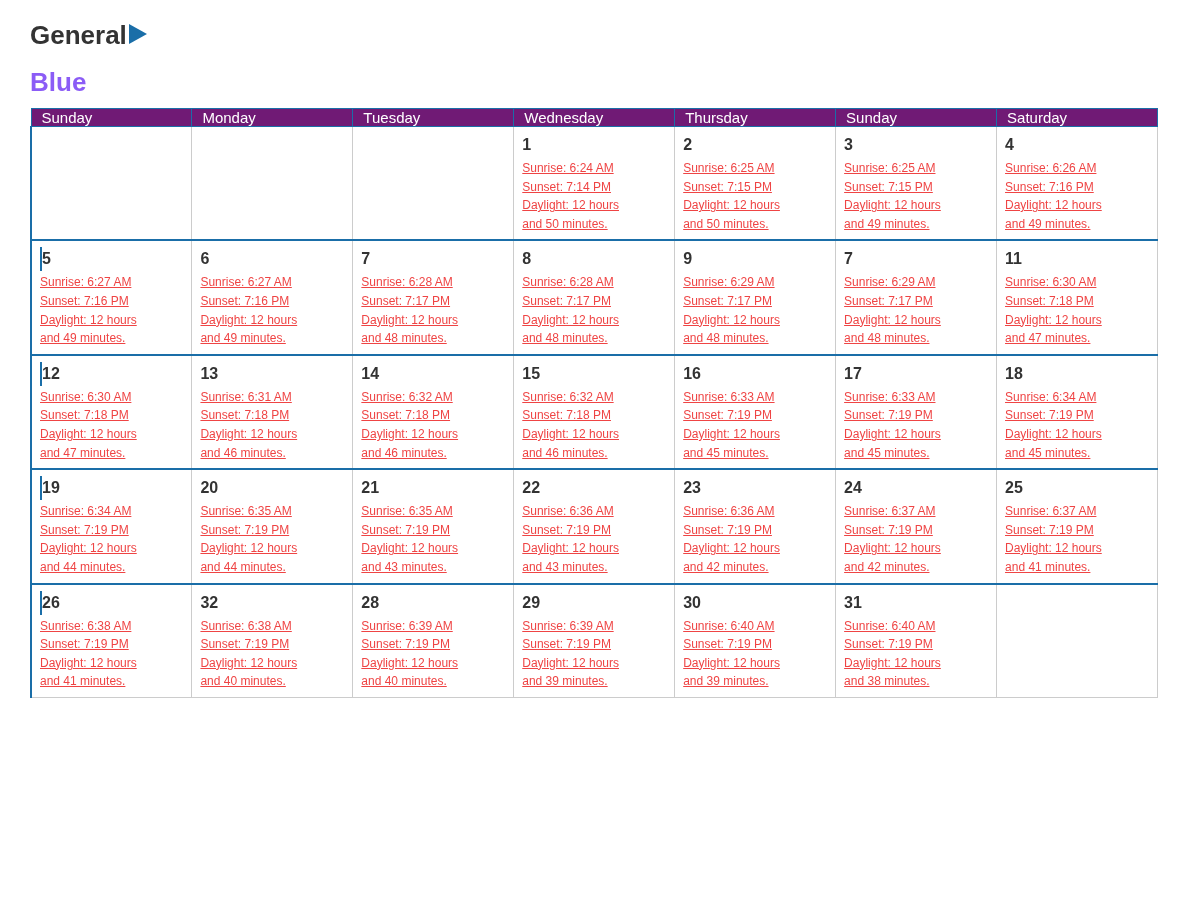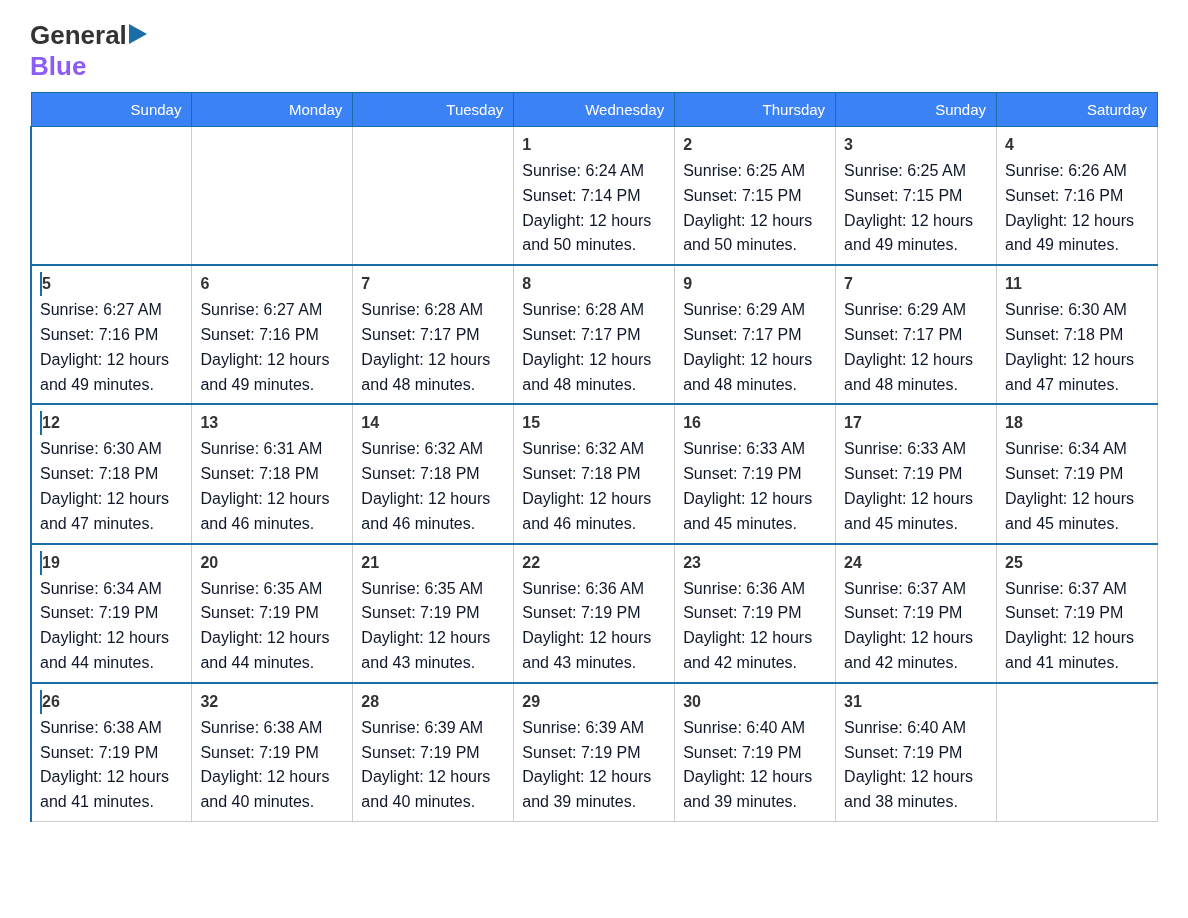--- a/index.html
+++ b/index.html
@@ -24,6 +24,7 @@
     .logo-wrapper {
       display: flex;
       flex-direction: column;
+      gap: 16px;
     }
     .logo-line1 {
       display: flex;

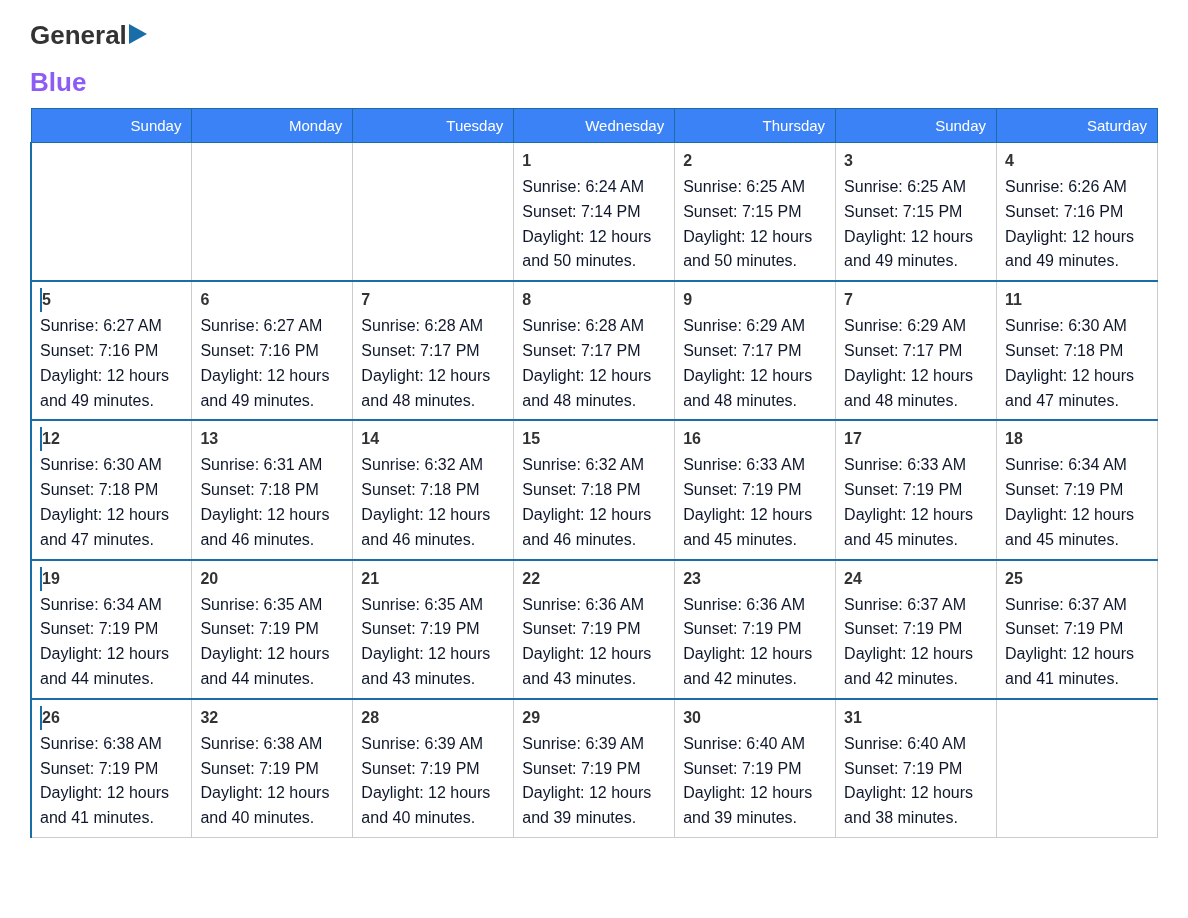--- a/index.html
+++ b/index.html
@@ -50,12 +50,12 @@
       margin-top: 10px;
     }
     .calendar-table th {
-      background-color: #3b82f6;
+      background-color: #701a75;
       color: #fff;
       font-size: 15px;
       font-weight: normal;
-      padding: 8px 10px;
-      text-align: right;
+      padding: 0 10px;
+      text-align: left;
       border: 1px solid #1a6ea8;
     }
     .calendar-table td {

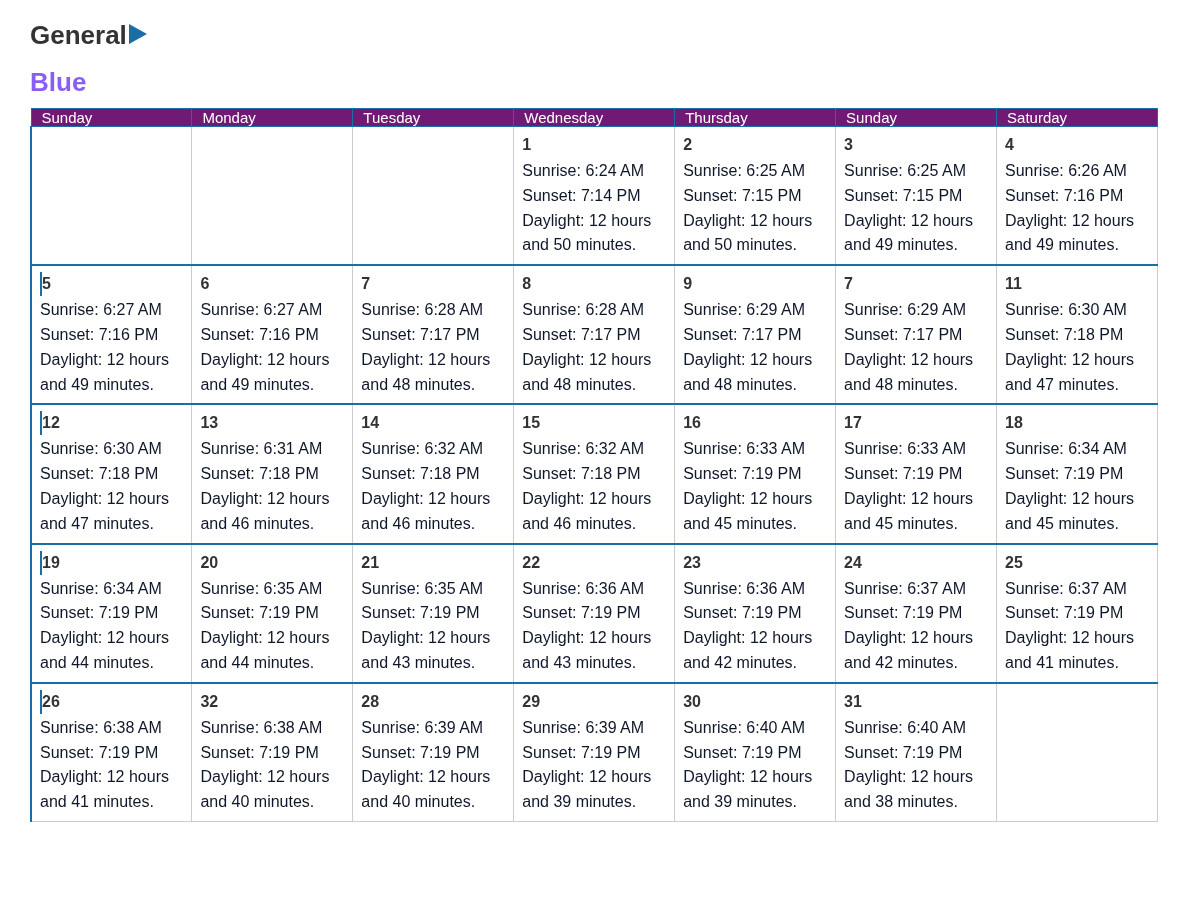--- a/index.html
+++ b/index.html
@@ -76,9 +76,10 @@
       margin-bottom: 2px;
     }
     .day-info {
-      font-size: 16px;
-      color: #0f172a;
+      font-size: 12px;
+      color: #ef4444;
       line-height: 1.55;
+      text-decoration: underline;
     }
     .calendar-table tr td:first-child .day-number,
     .calendar-table tr td:first-child {

